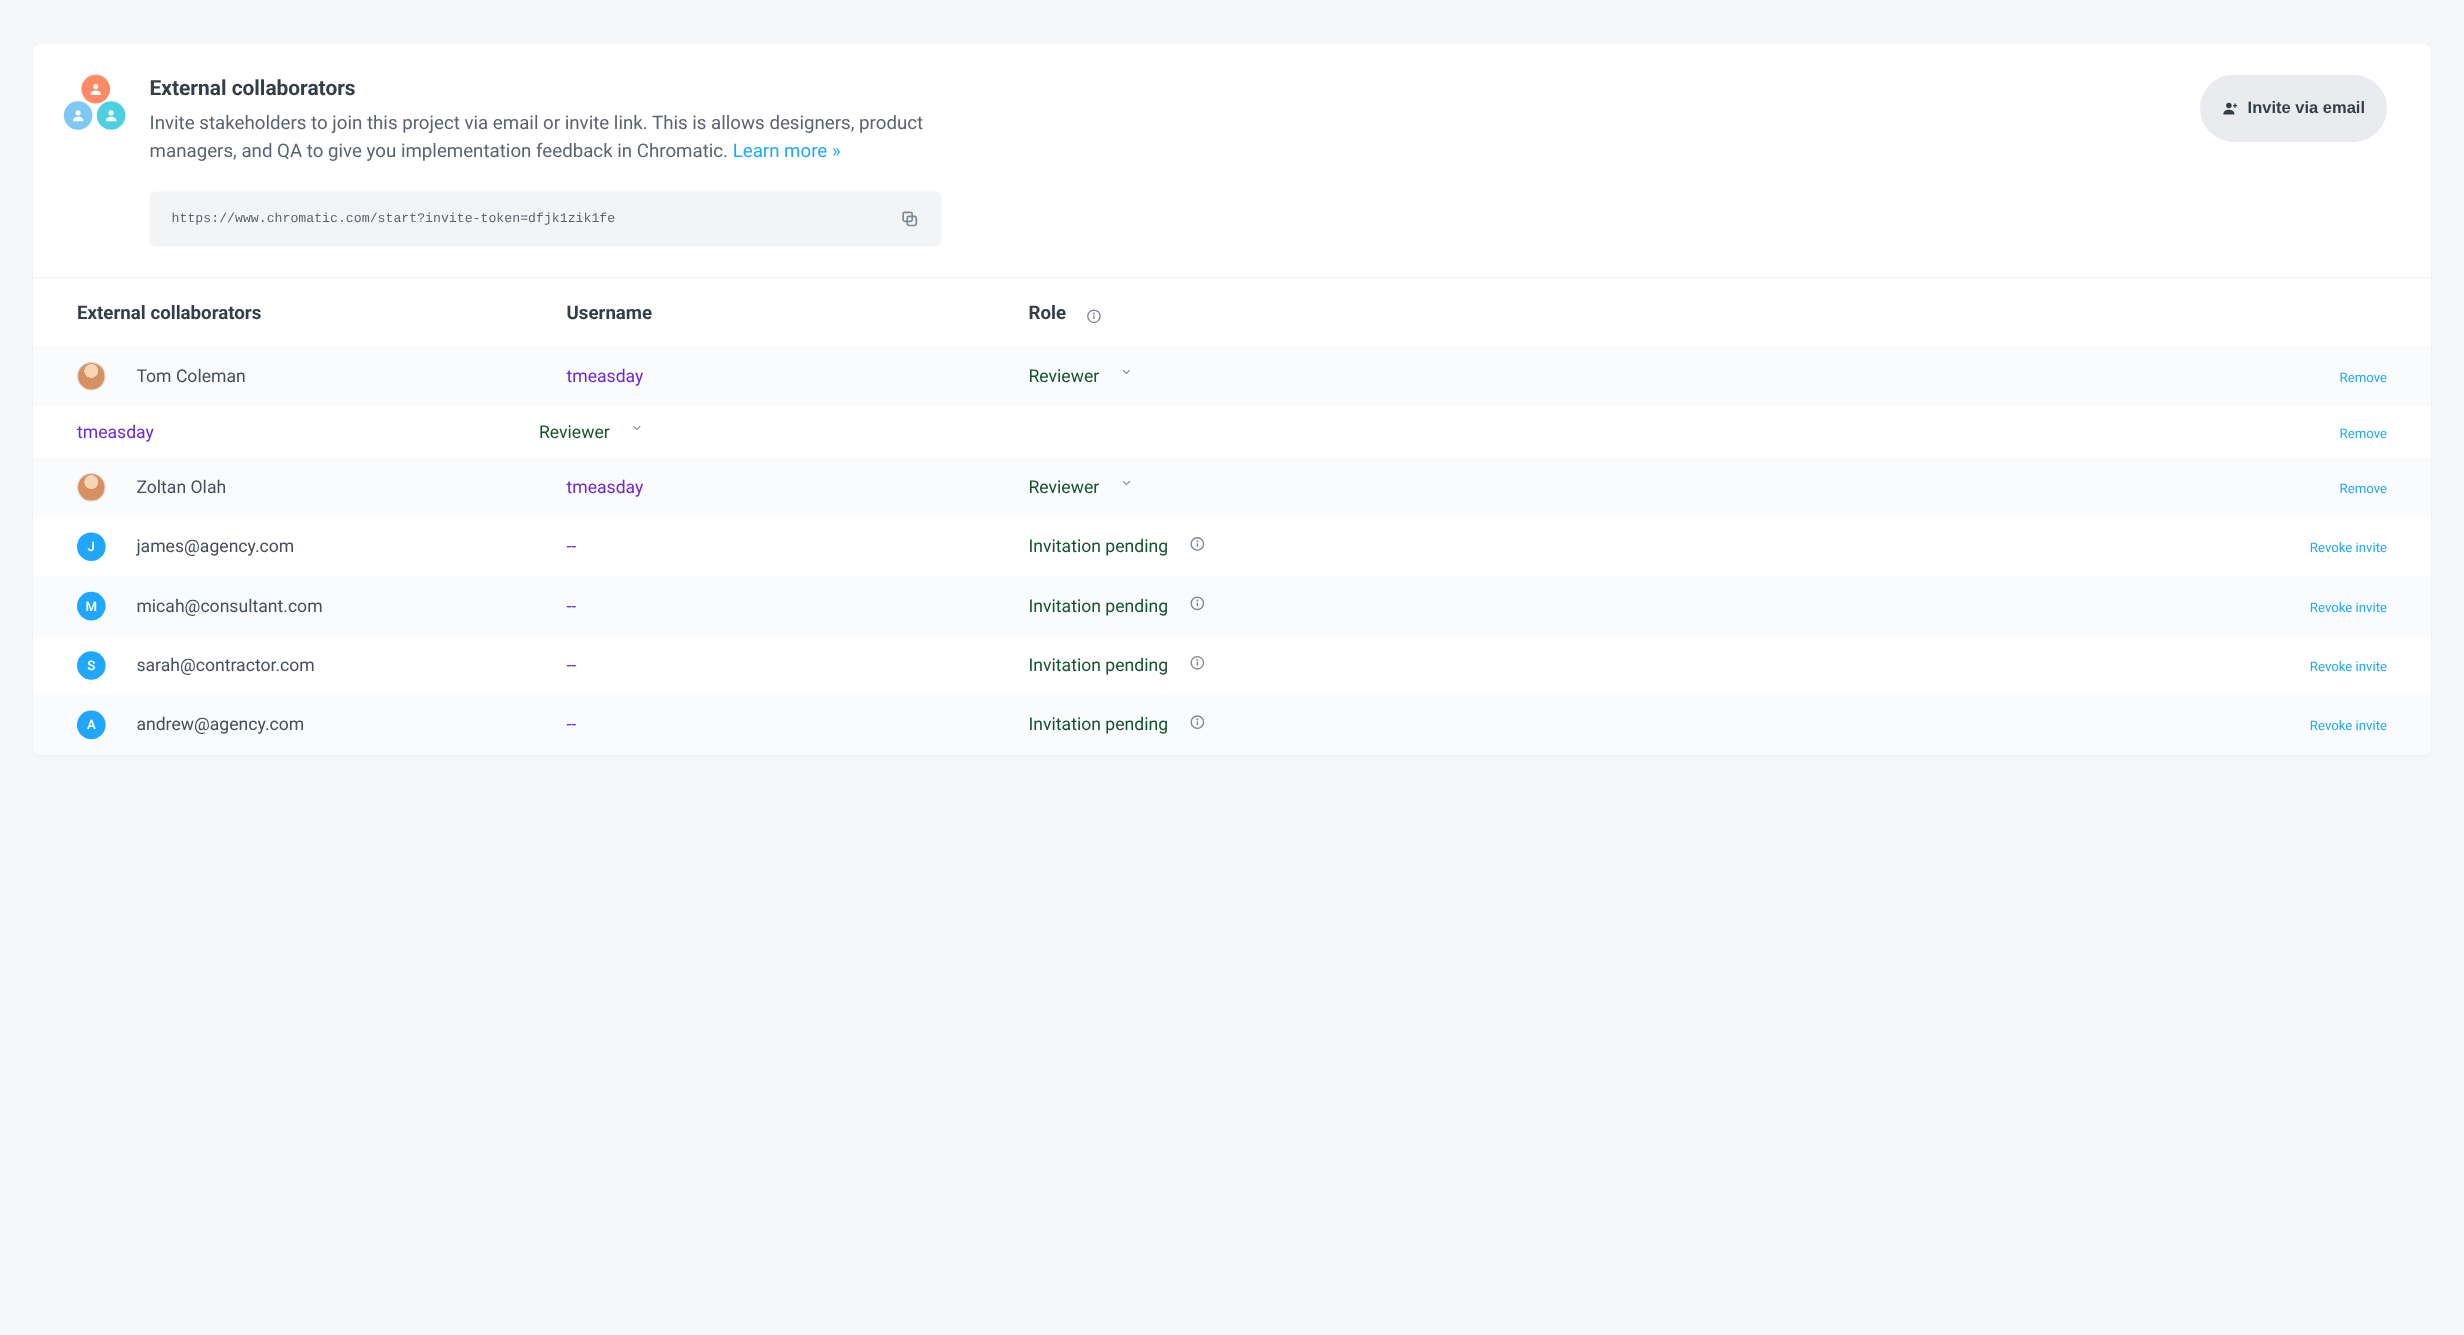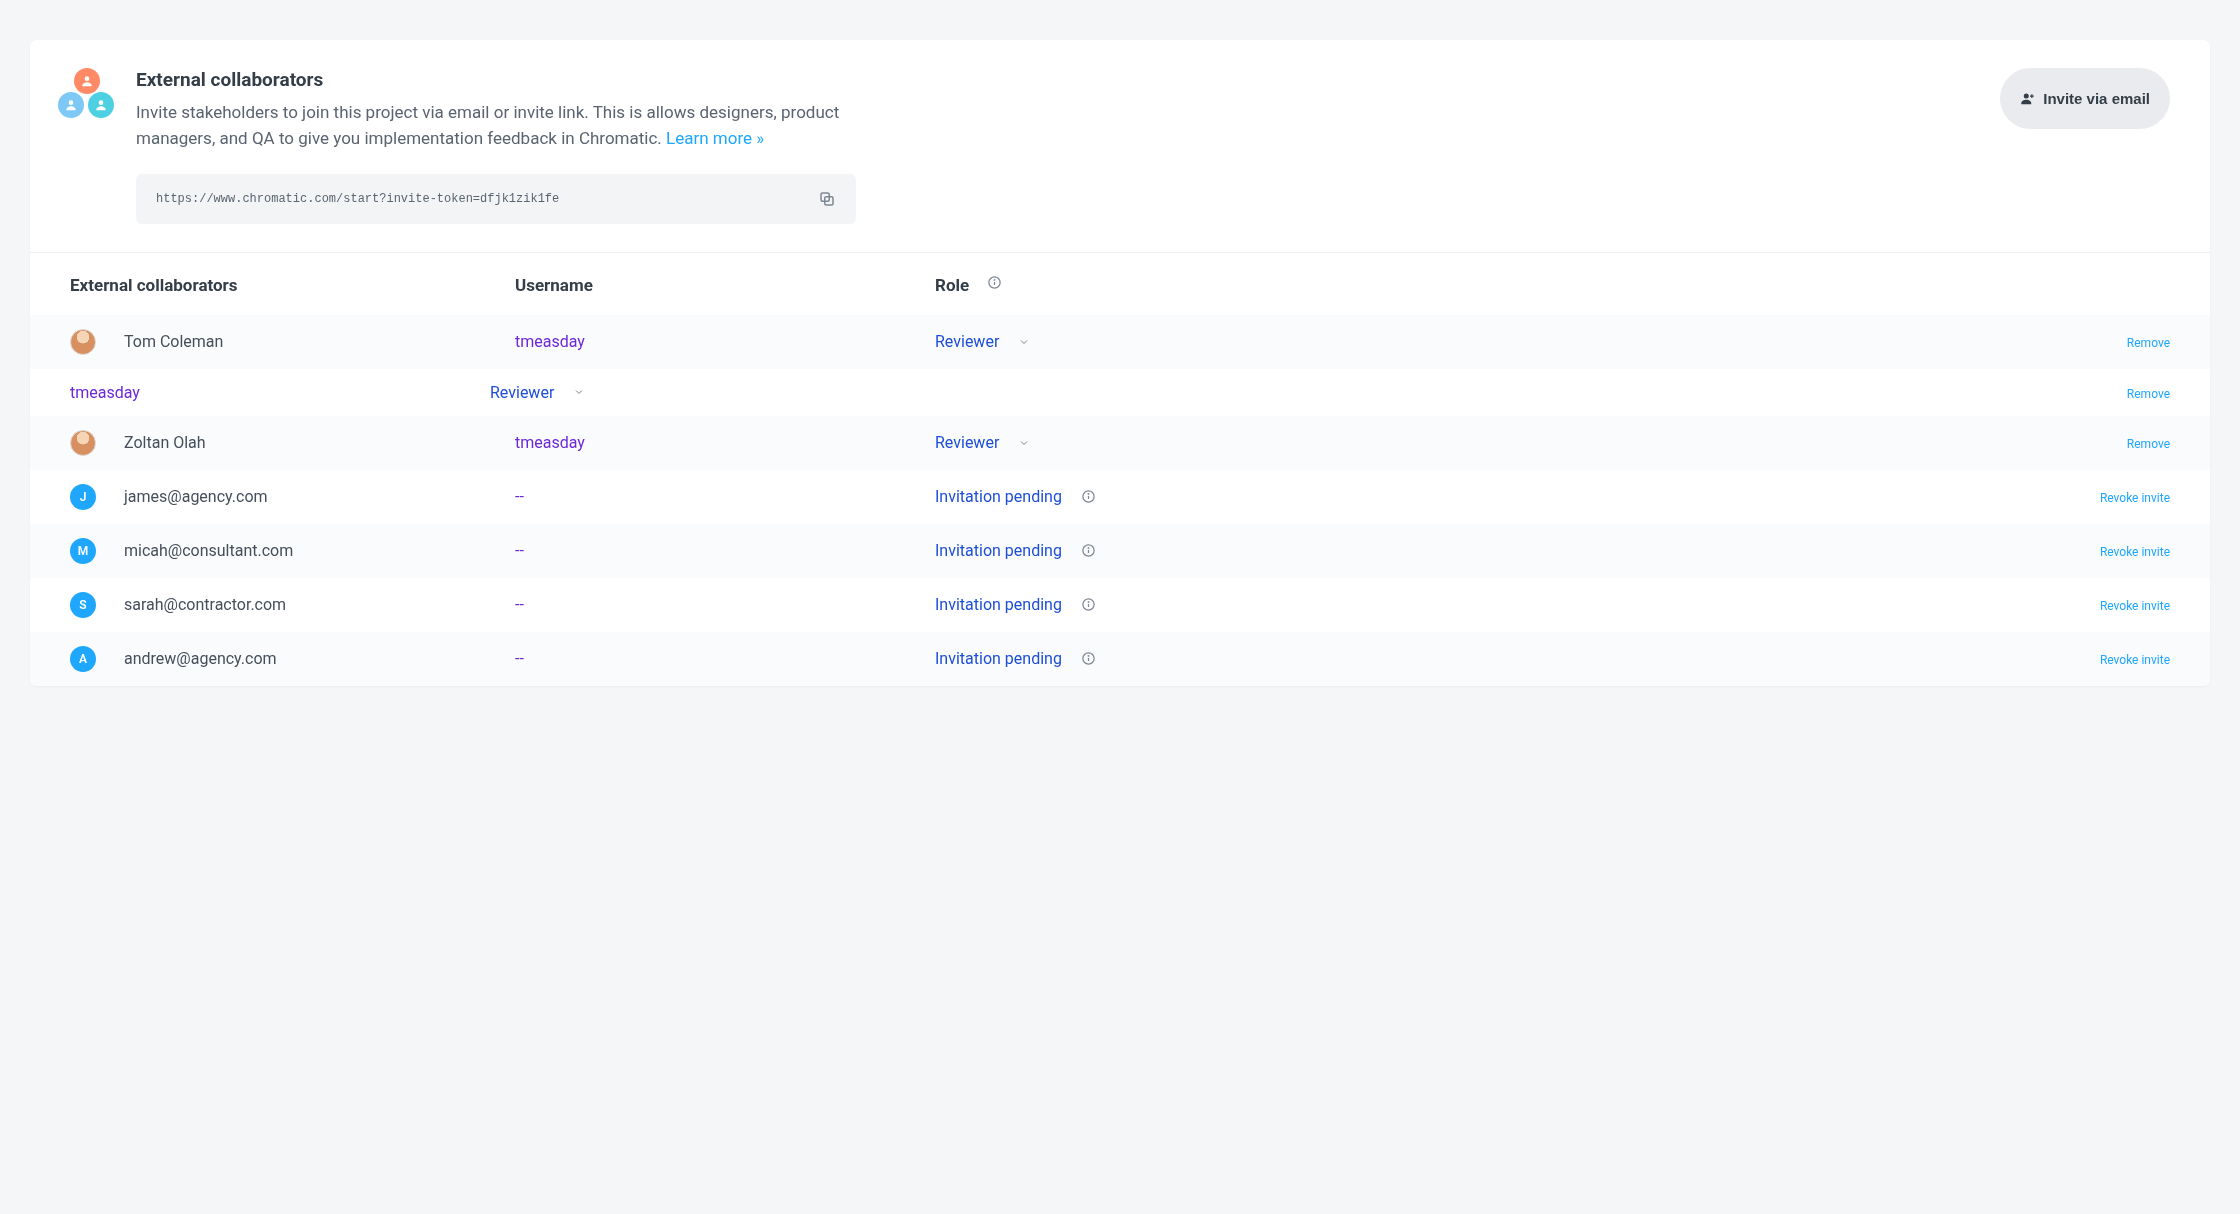--- a/index.html
+++ b/index.html
@@ -98,7 +98,7 @@
     }
     .col-name { flex: 0 0 445px; }
     .col-user { flex: 0 0 420px; }
-    .col-role { flex: 0 0 280px; display:flex; align-items:flex-start; gap:18px;}
+    .col-role { flex: 0 0 280px; display:flex; align-items:flex-end; gap:18px;}
     .col-action { flex: 1; text-align: right; }
     .row {
       display: flex;

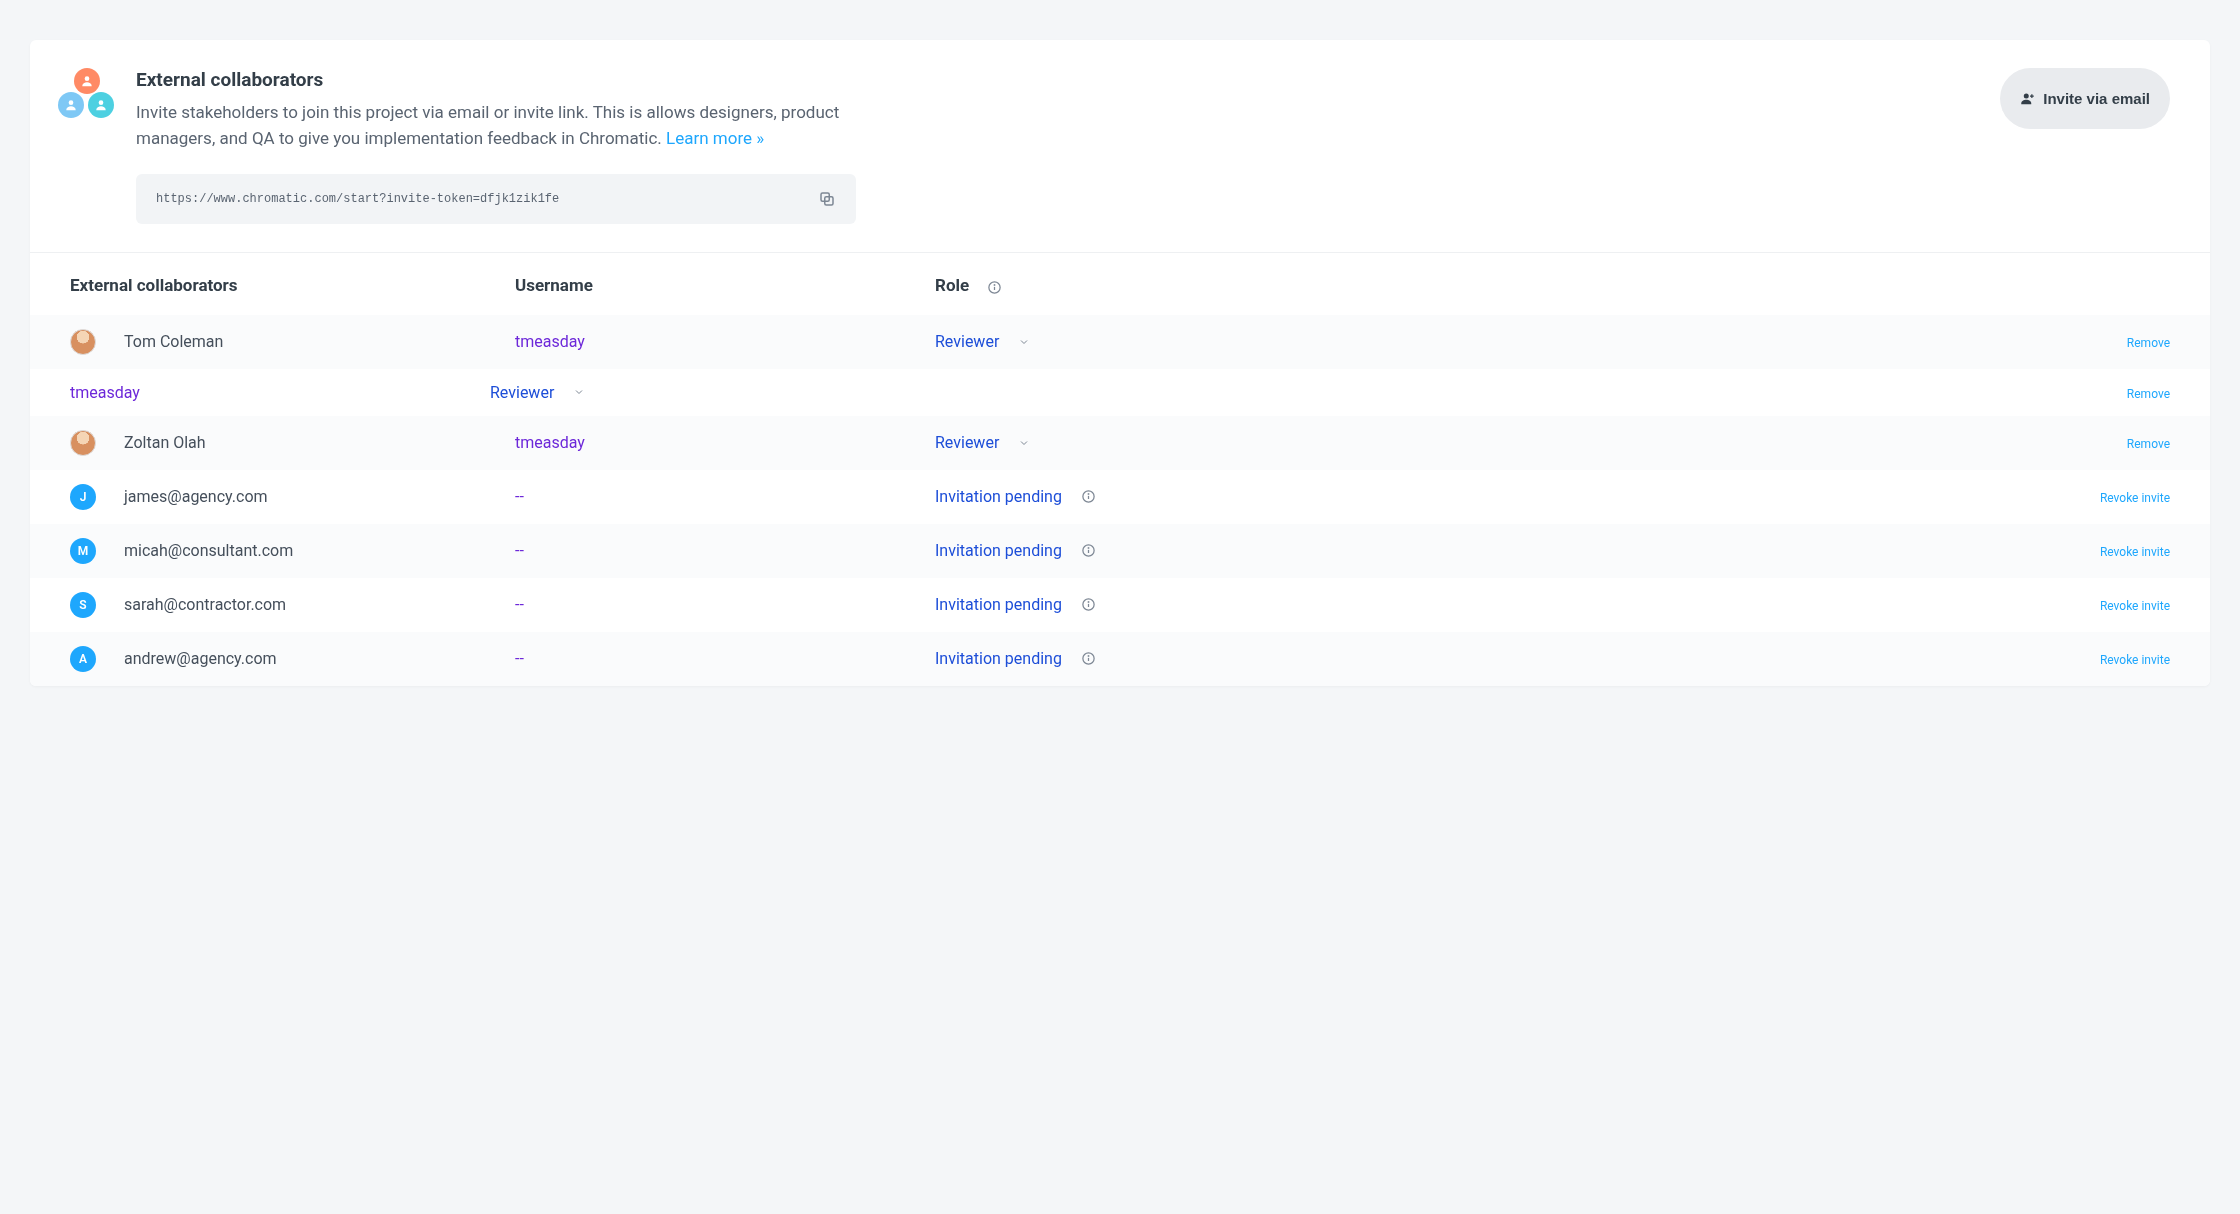--- a/index.html
+++ b/index.html
@@ -110,7 +110,7 @@
     .row:nth-child(odd) { background: #fafbfc; }
     .row-name { flex: 0 0 445px; display:flex; align-items:center; gap:28px;}
     .row-user { flex: 0 0 420px; color: #6d28d9;}
-    .row-role { flex: 0 0 280px; display:flex; align-items:center; gap:19px; color:#1d4ed8;}
+    .row-role { flex: 0 0 280px; display:flex; align-items:flex-start; gap:19px; color:#14532d;}
     .row-action { flex: 1; text-align: right; }
     .row-action a { color: #1ea7fd; text-decoration: none; font-size:12px; cursor:pointer;}
     .avatar {

